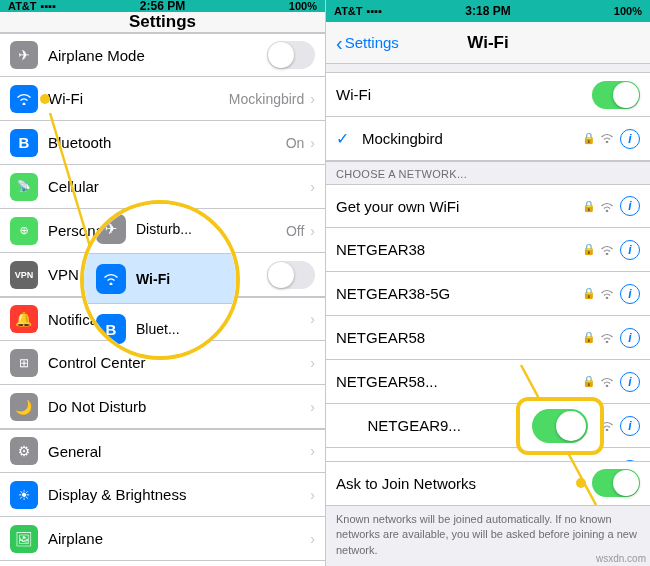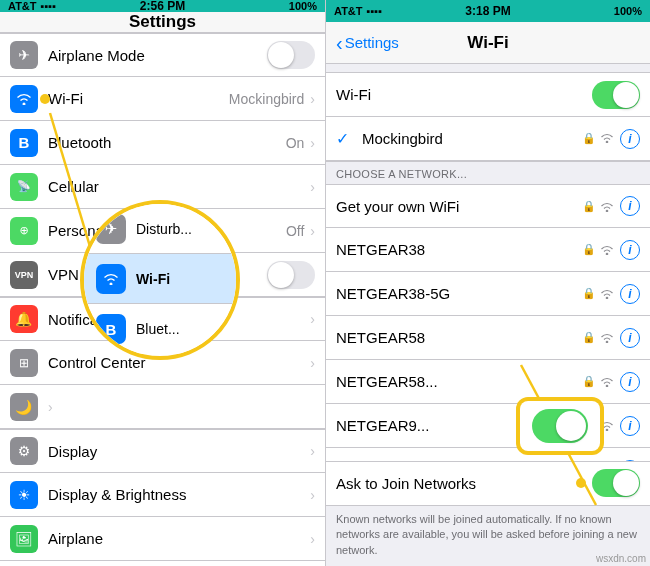--- a/index.html
+++ b/index.html
@@ -450,6 +450,7 @@
     </div>
     <div class="settings-row">
       <div class="row-icon icon-donotdisturb" style="font-size:14px;">🌙</div>
+      <span class="row-label">Do Not Disturb</span>
       <span class="row-chevron">›</span>
     </div>
   </div>

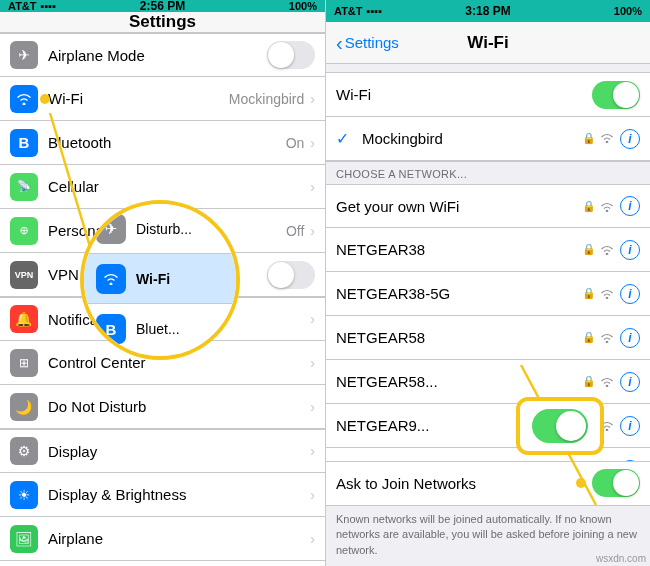--- a/index.html
+++ b/index.html
@@ -626,7 +626,7 @@
       <div class="info-btn">i</div>
     </div>
 
-    <div class="network-row" style="position:relative;overflow:visible;">
+    <div class="network-row" style="position:relative;overflow:visible;text-align:center;">
       <span class="network-name">NETGEAR9...</span>
 
       <div style="position:absolute;right:50px;top:50%;transform:translateY(-50%);z-index:10;width:80px;height:50px;background:#fff;border-radius:8px;display:flex;align-items:center;justify-content:center;box-shadow:0 0 0 4px #f5c518;">

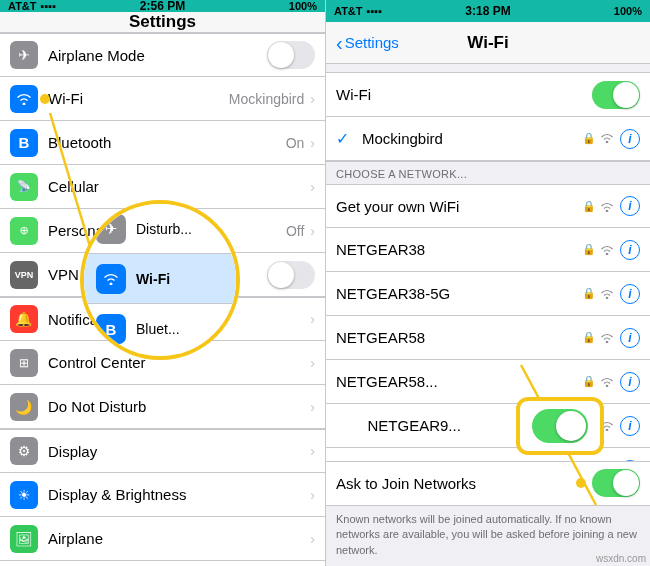--- a/index.html
+++ b/index.html
@@ -460,7 +460,7 @@
   <div class="section-group">
     <div class="settings-row">
       <div class="row-icon icon-general" style="font-size:14px;">⚙</div>
-      <span class="row-label">Display</span>
+      <span class="row-label">General</span>
       <span class="row-chevron">›</span>
     </div>
     <div class="settings-row">

